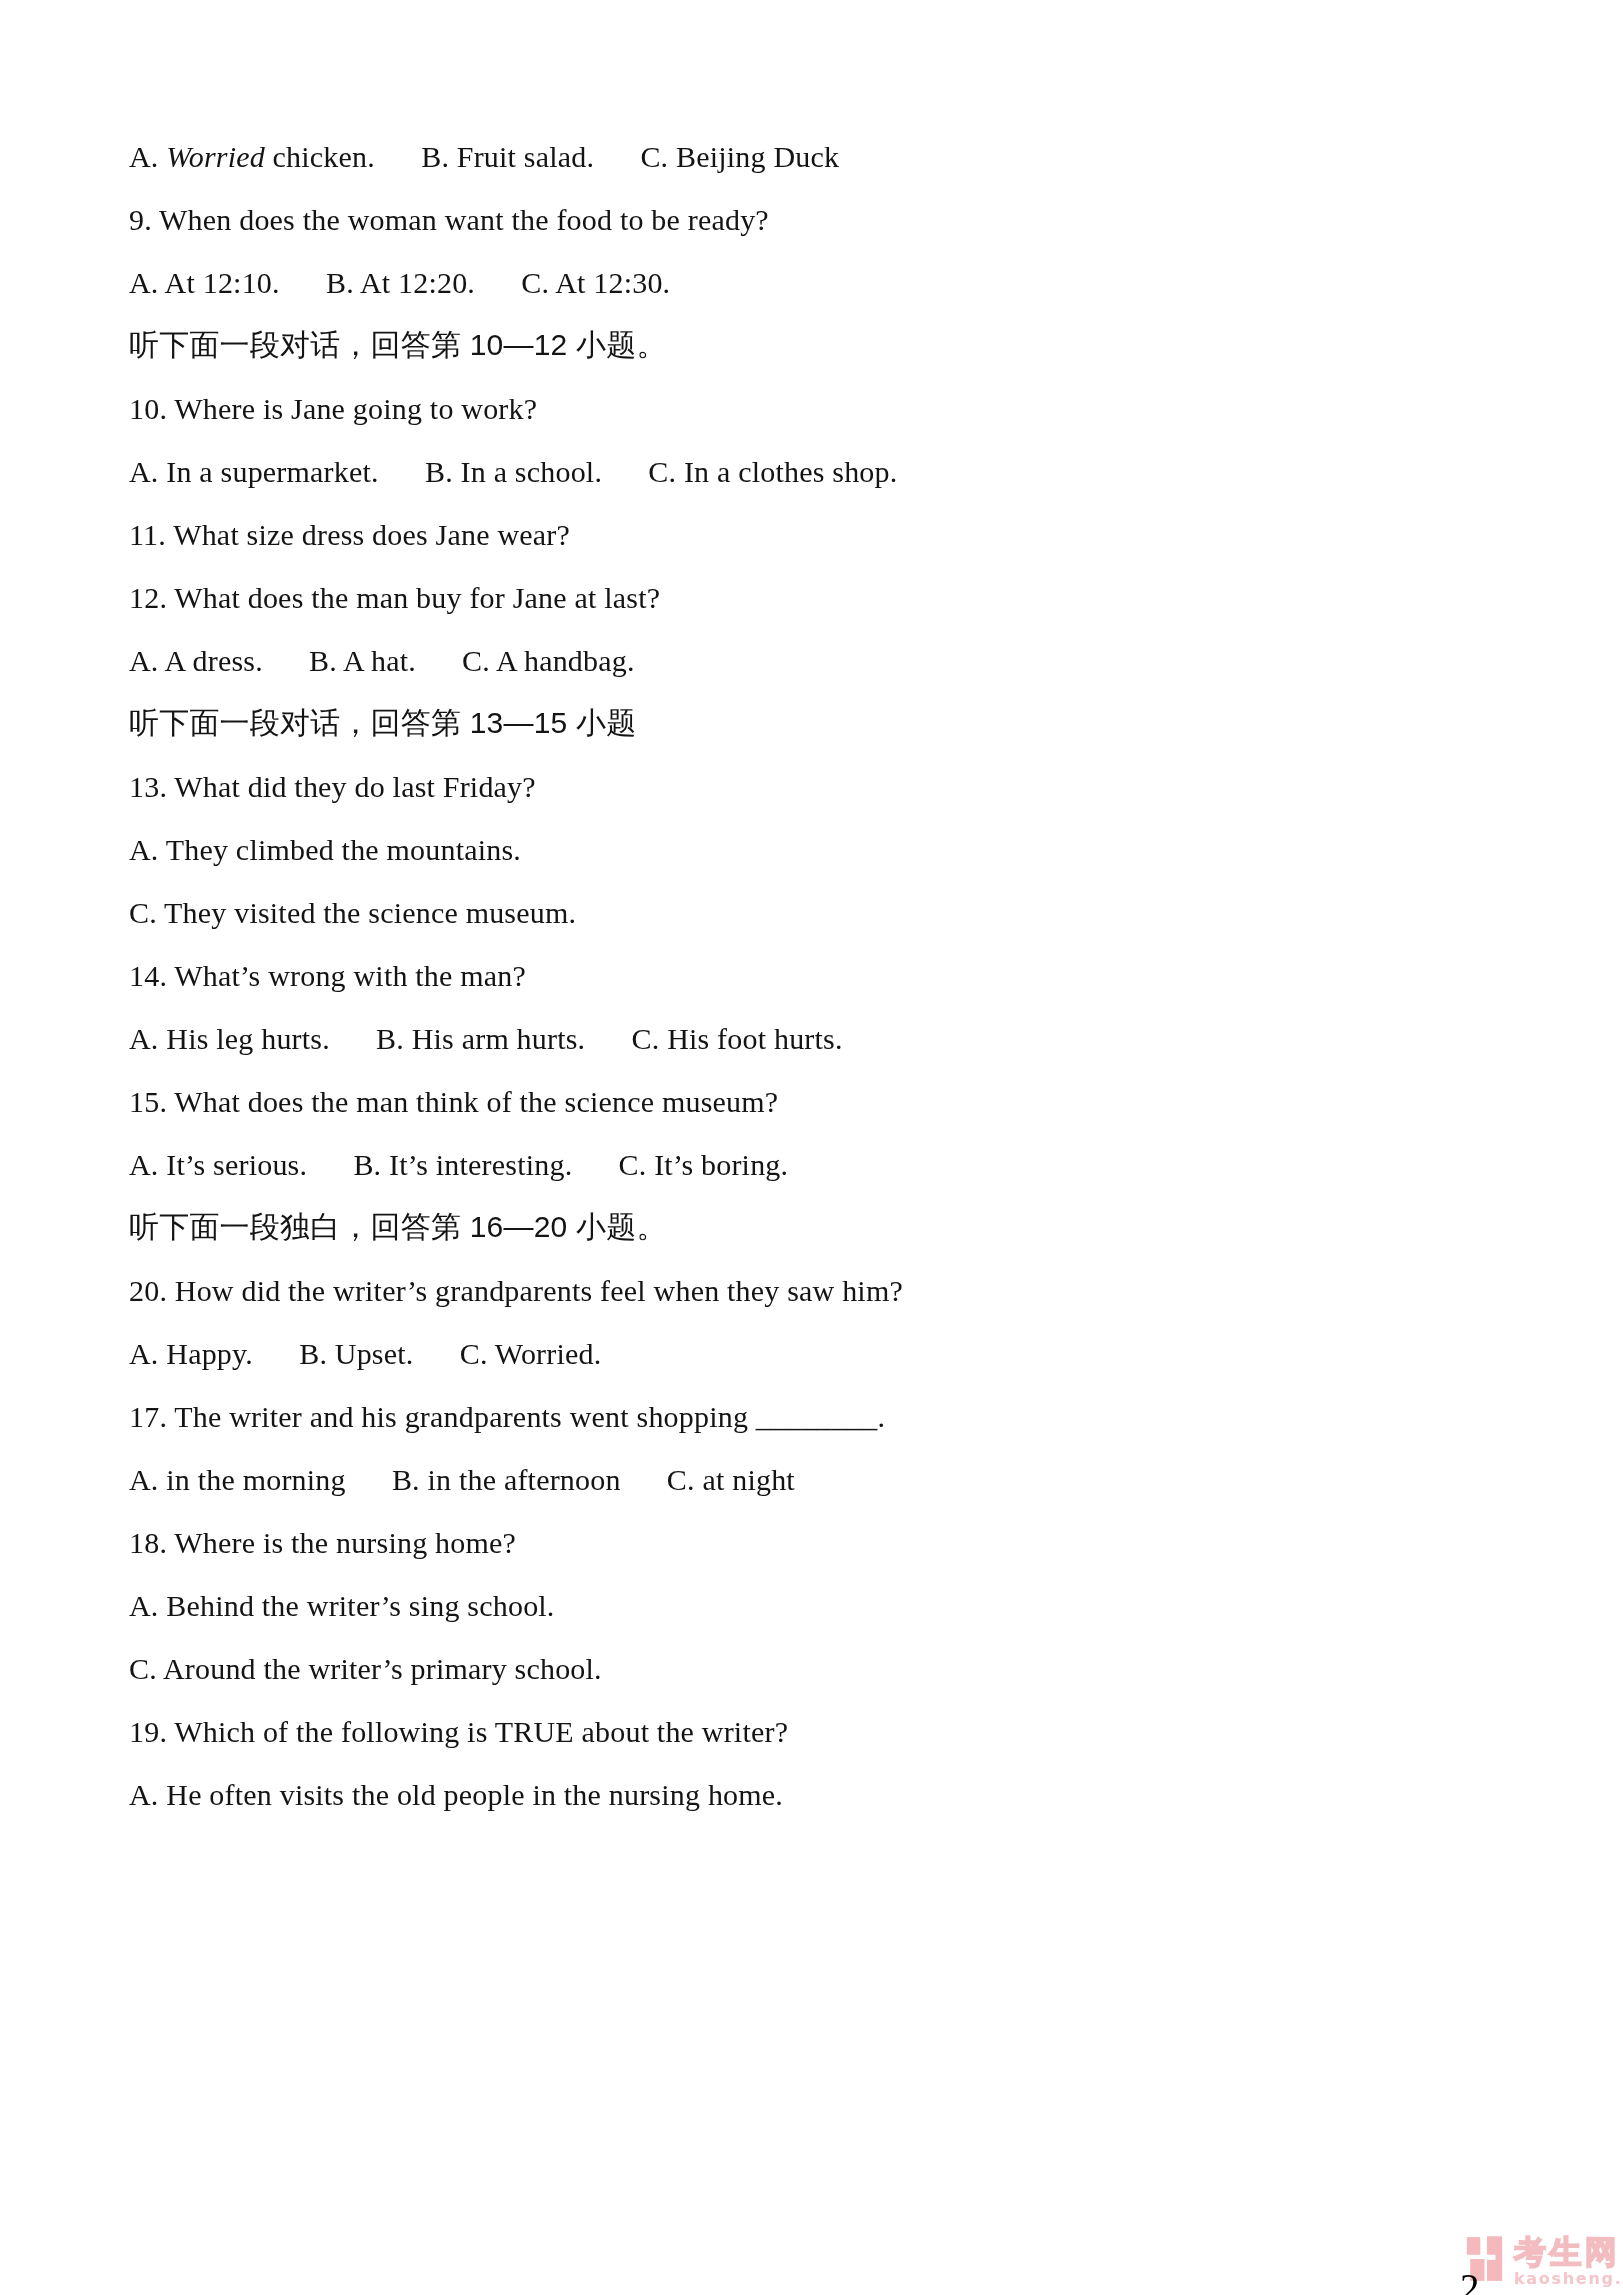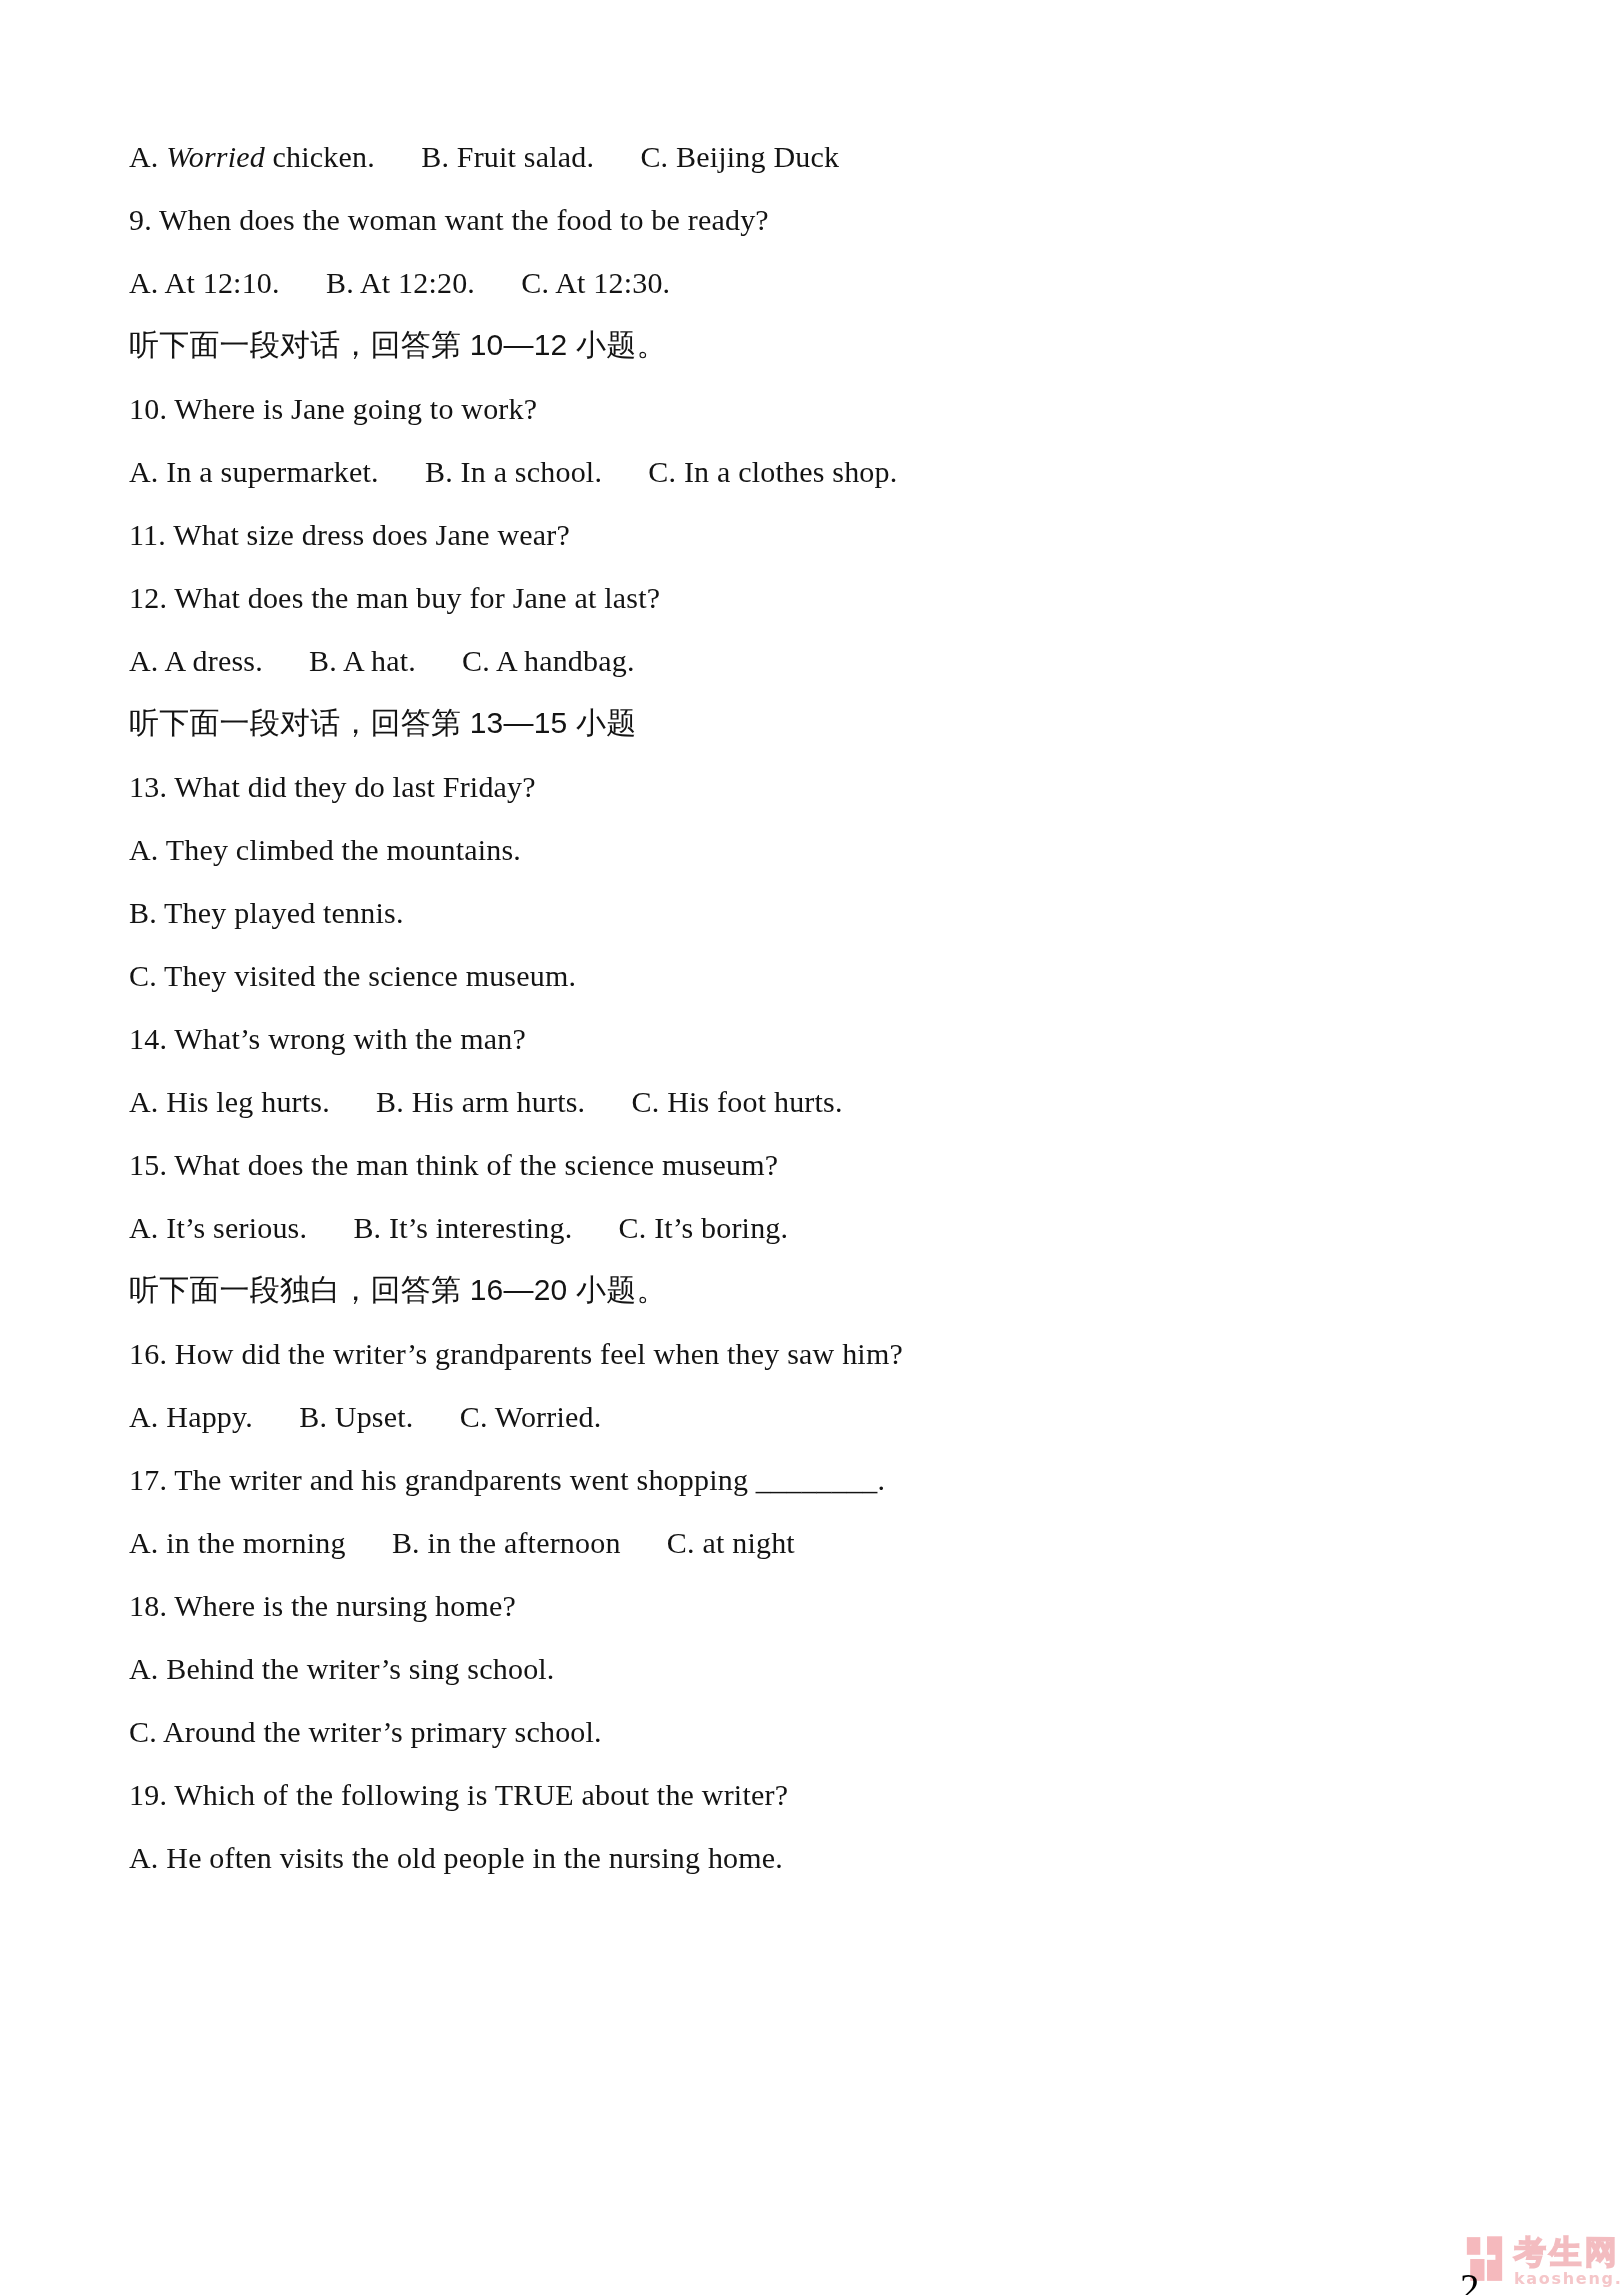--- a/index.html
+++ b/index.html
@@ -93,7 +93,6 @@
       <div class="line zh">听下面一段对话，回答第 13—15 小题</div>
       <div class="line">13. What did they do last Friday?</div>
       <div class="line">A. They climbed the mountains.</div>
-      <div class="line">B. They played tennis.</div>
       <div class="line">C. They visited the science museum.</div>
       <div class="line">14. What’s wrong with the man?</div>
       <div class="line">A. His leg hurts.      B. His arm hurts.      C. His foot hurts.</div>

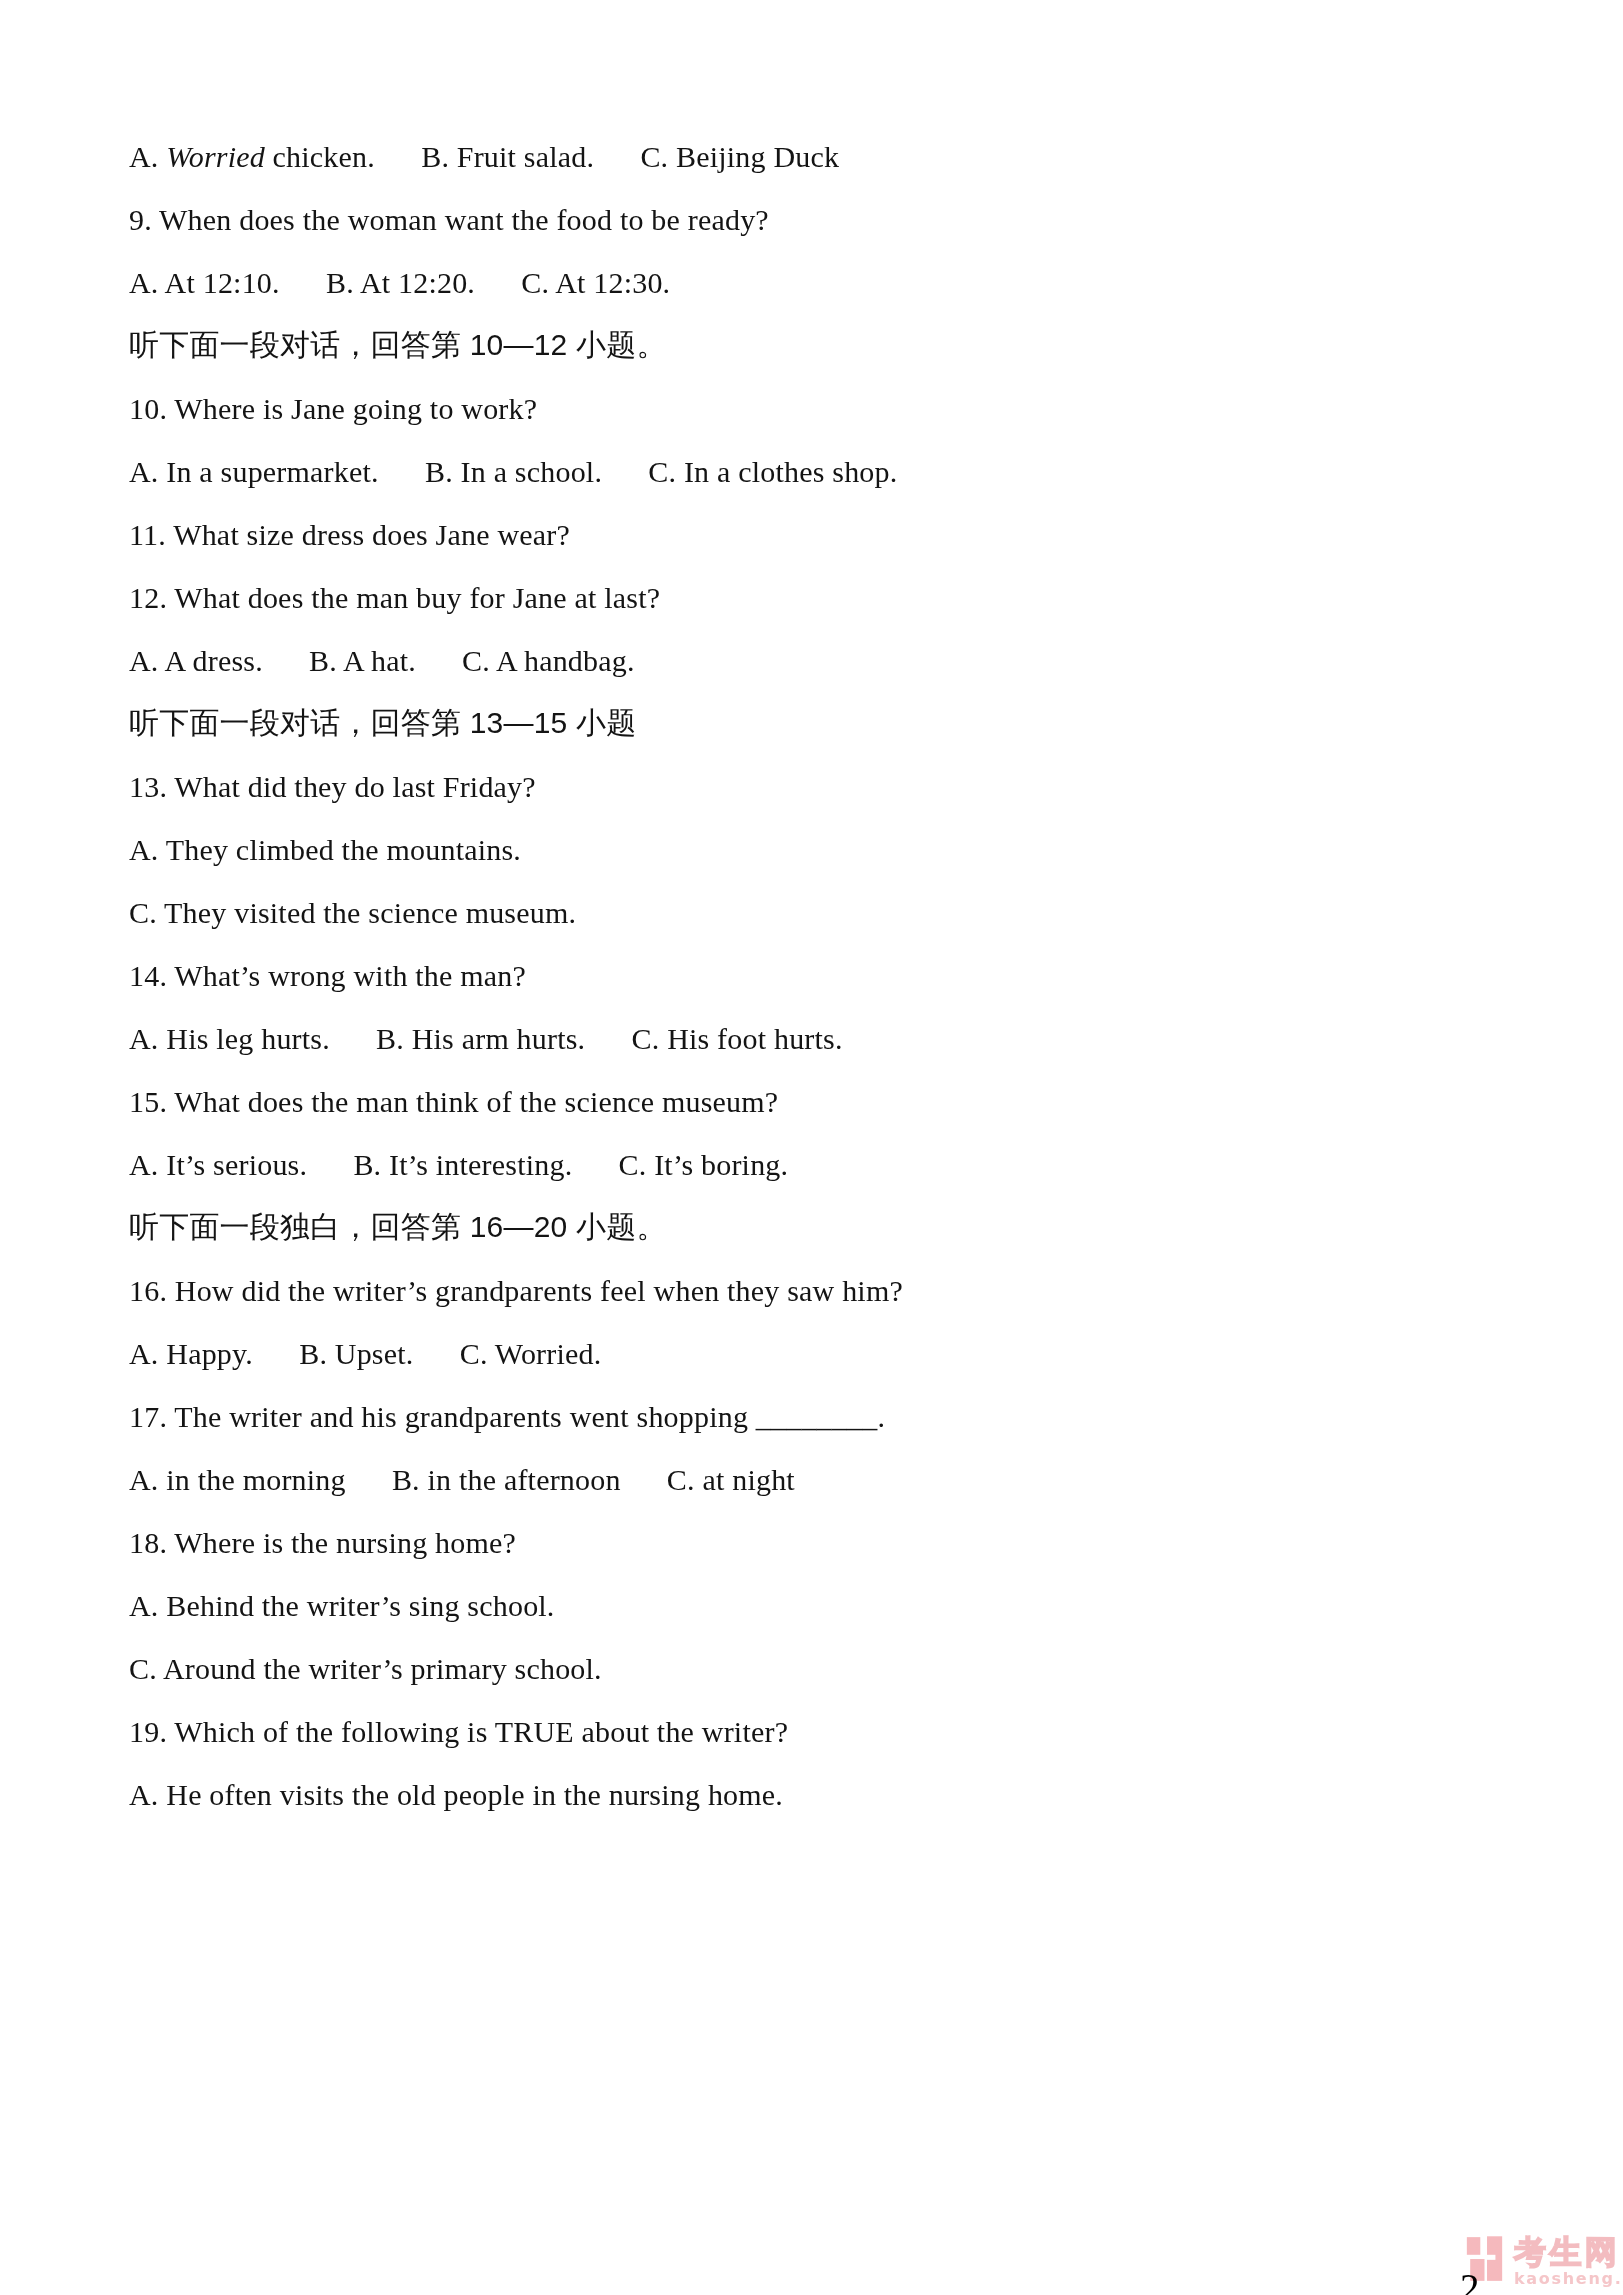--- a/index.html
+++ b/index.html
@@ -99,7 +99,7 @@
       <div class="line">15. What does the man think of the science museum?</div>
       <div class="line">A. It’s serious.      B. It’s interesting.      C. It’s boring.</div>
       <div class="line zh">听下面一段独白，回答第 16—20 小题。</div>
-      <div class="line">16. How did the writer’s grandparents feel when they saw him?</div>
+      <div class="line">20. How did the writer’s grandparents feel when they saw him?</div>
       <div class="line">A. Happy.      B. Upset.      C. Worried.</div>
       <div class="line">17. The writer and his grandparents went shopping ________.</div>
       <div class="line">A. in the morning      B. in the afternoon      C. at night</div>

